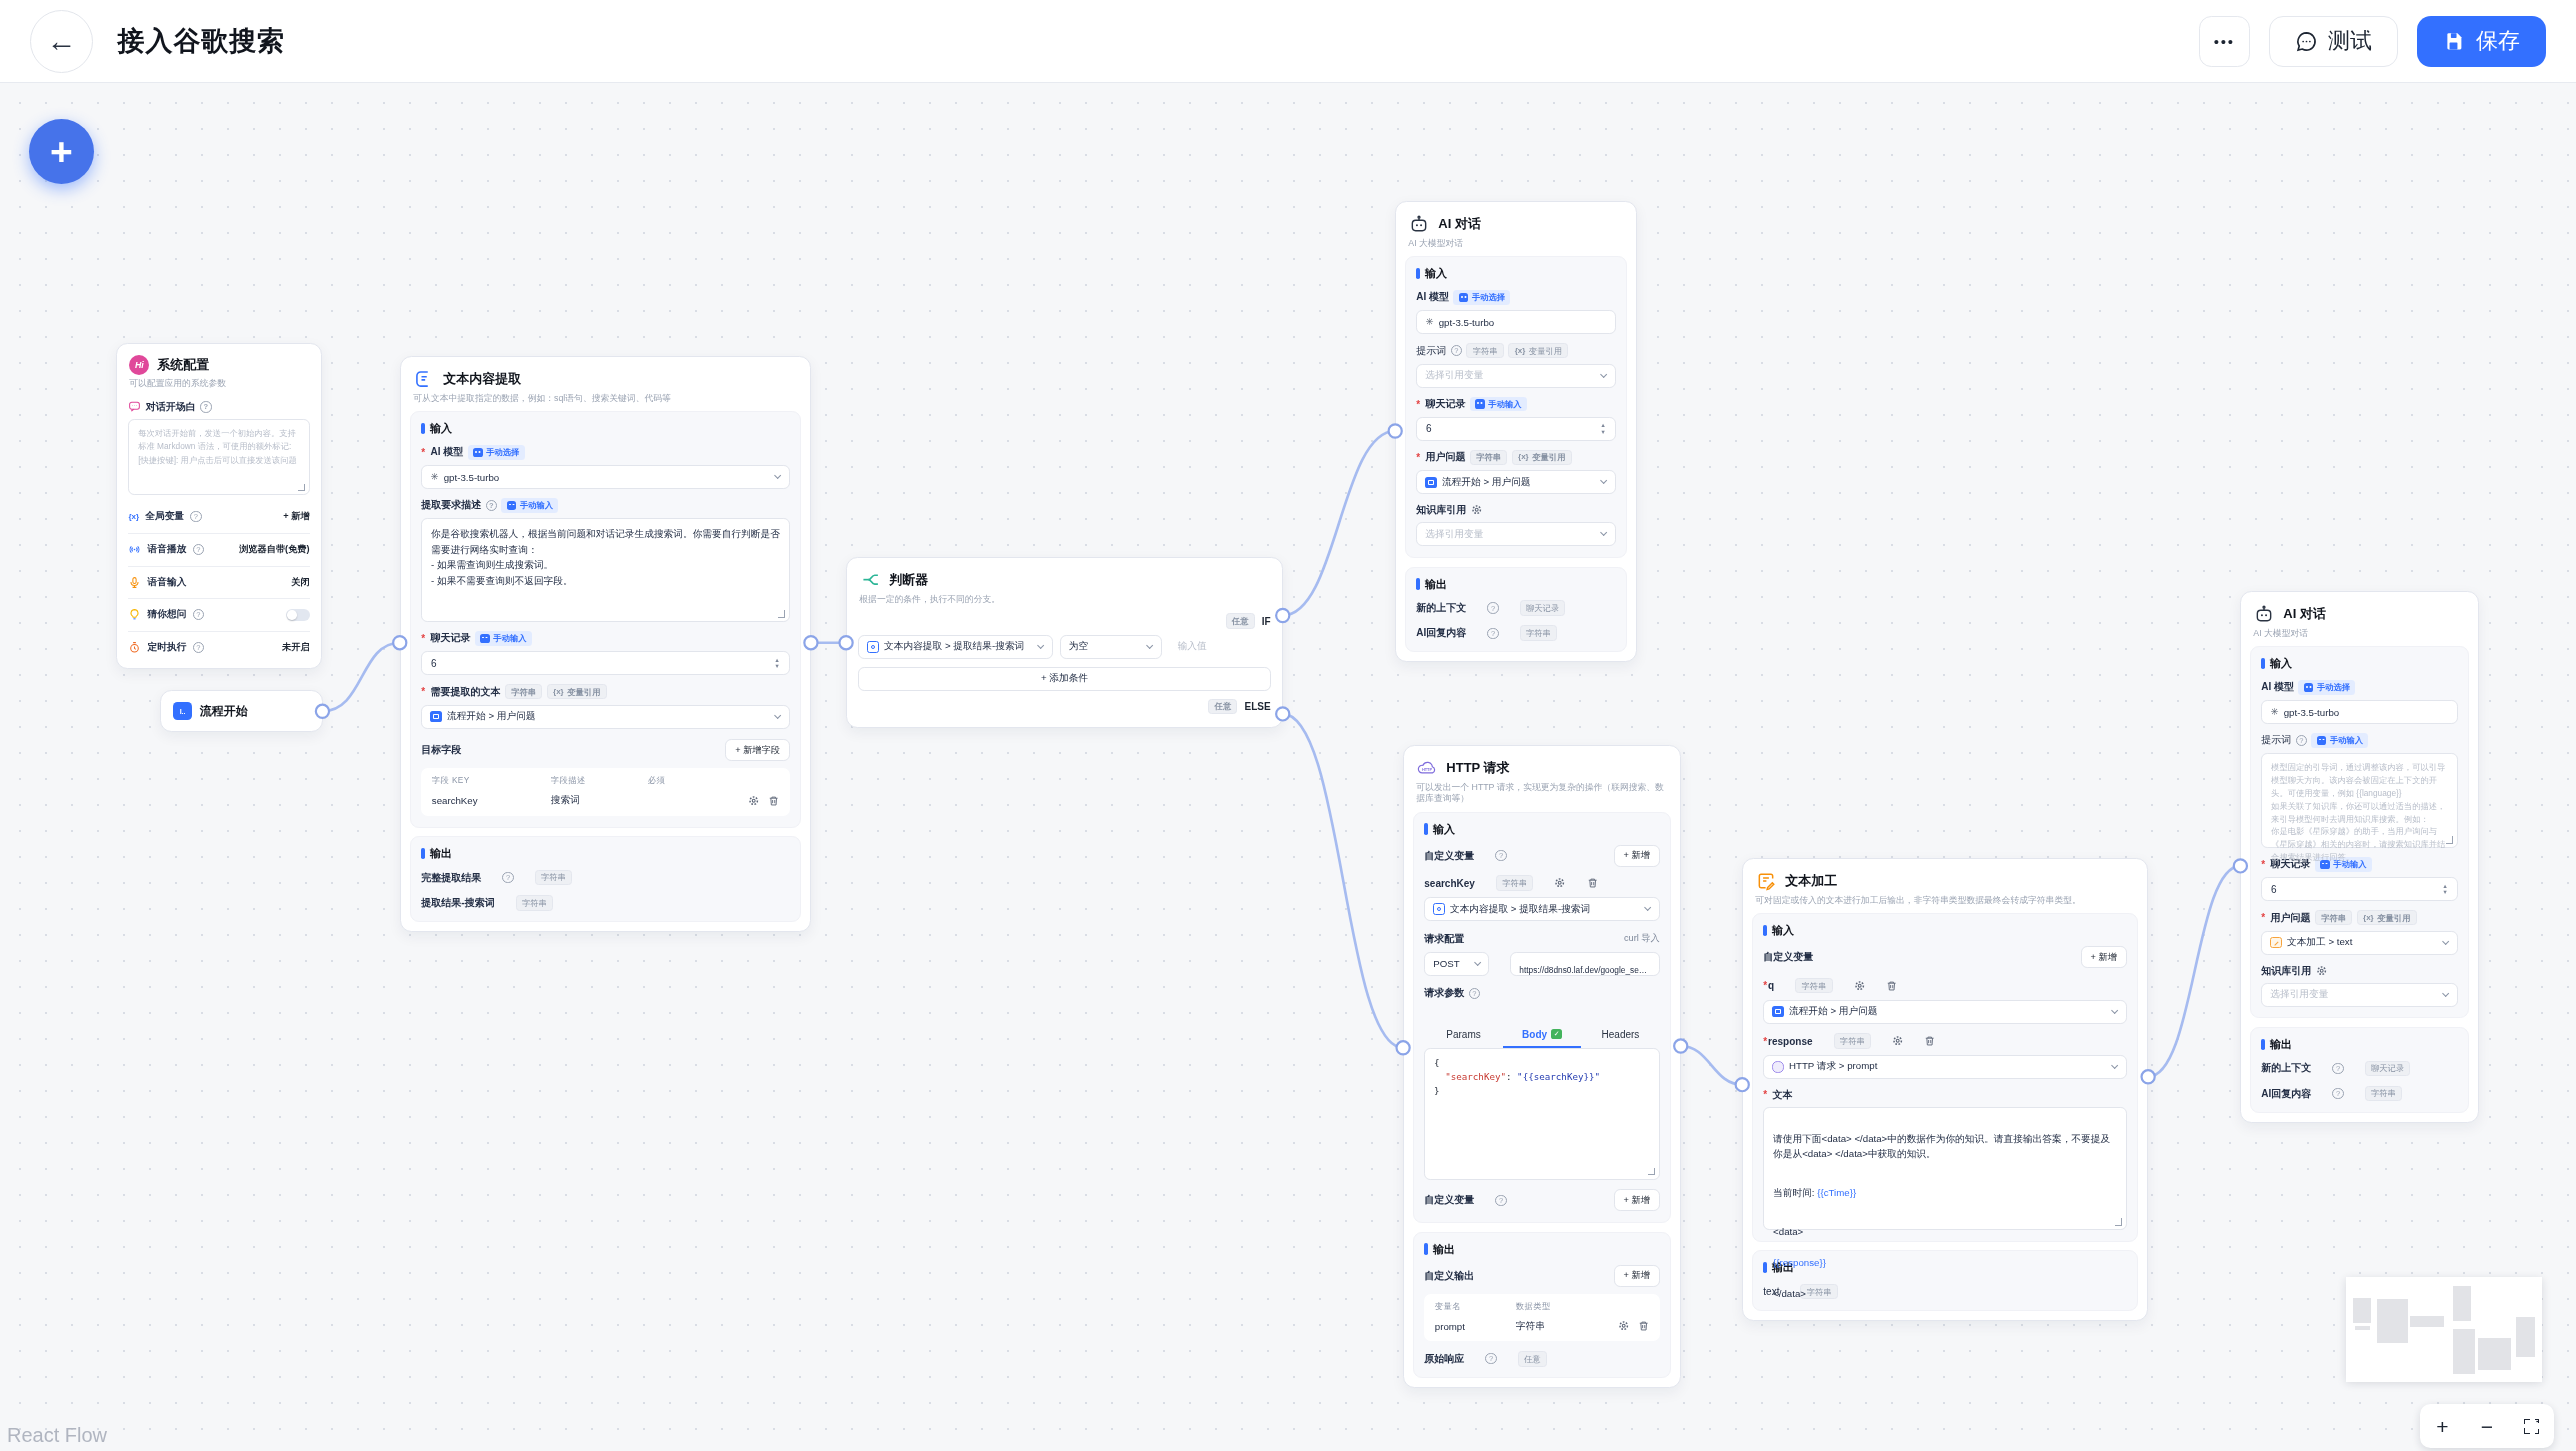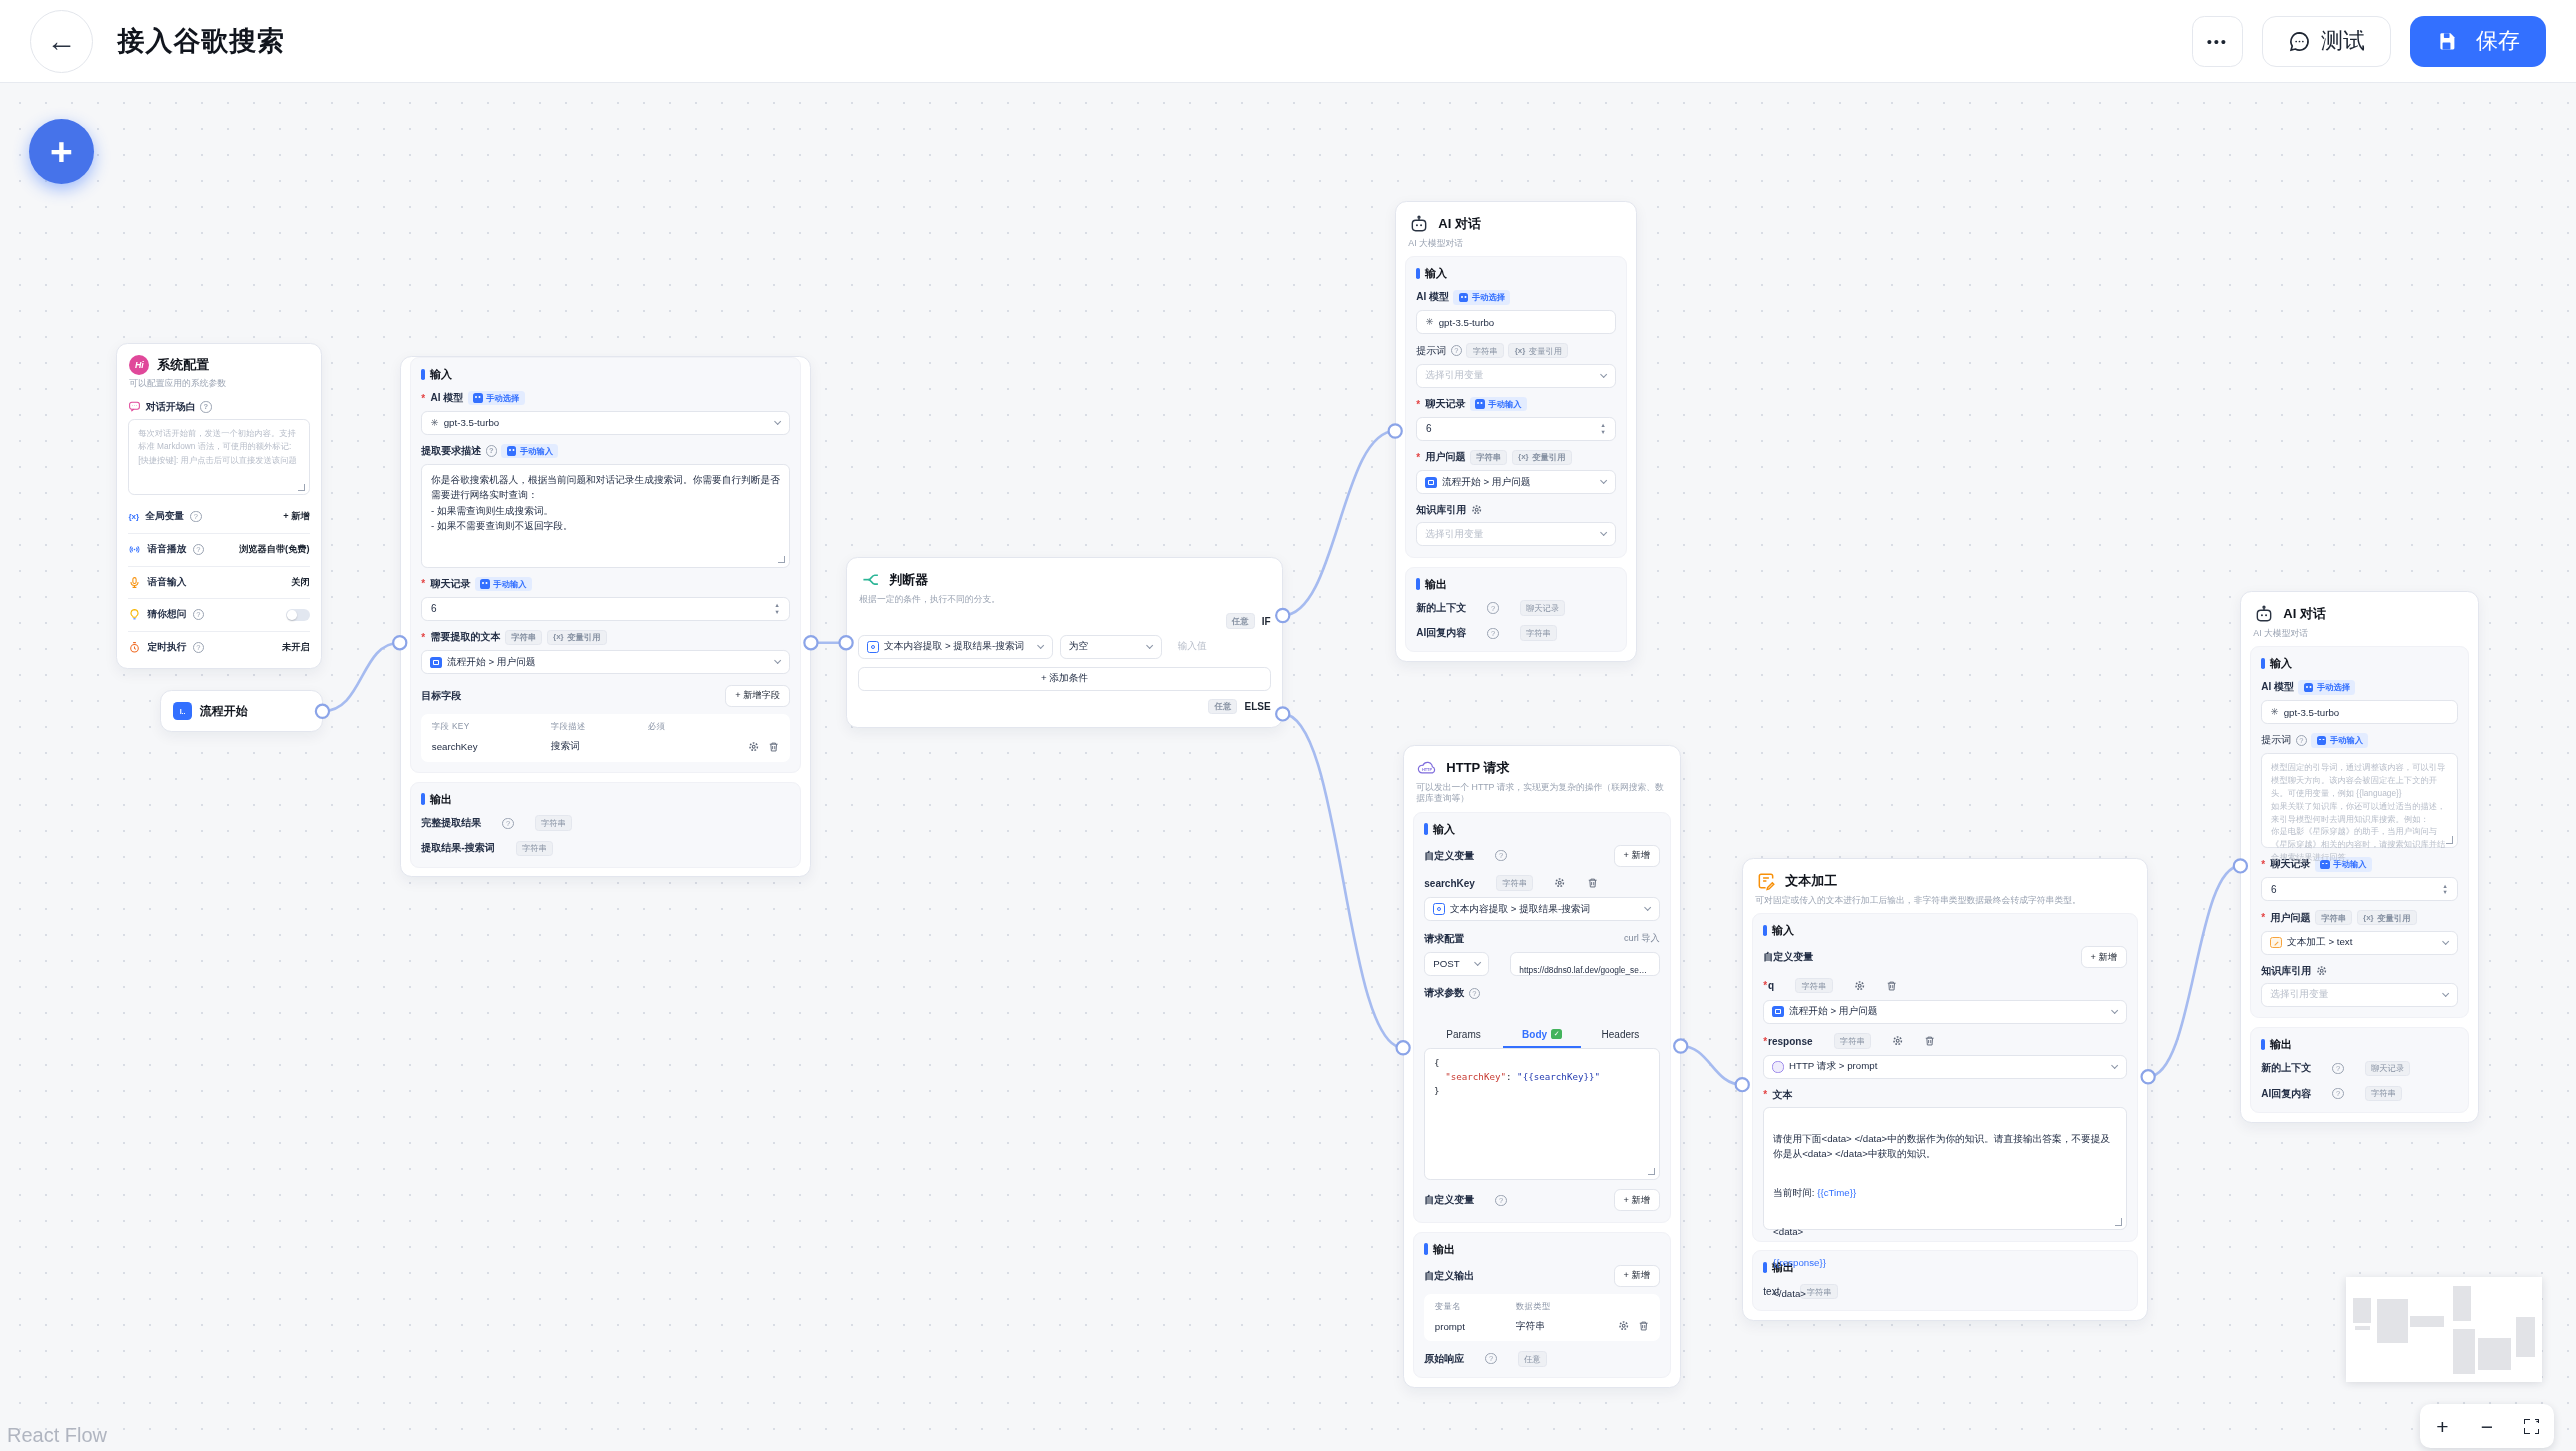--- a/index.html
+++ b/index.html
@@ -13,7 +13,7 @@
   .topbar-right { margin-left:auto; display:flex; align-items:center; gap:19.3px; }
   .more-btn { width:51px; height:51px; border-radius:12.3px; border:0.9px solid #e5e8ee; background:#fff; display:flex; align-items:center; justify-content:center; font-size:15px; letter-spacing:1.8px; color:#1d2532; cursor:pointer; }
   .test-btn { height:51px; border-radius:14px; border:0.9px solid #e5e8ee; background:#fff; display:flex; align-items:center; gap:10.5px; padding:0 24.6px; font-size:22px; color:#1d2532; cursor:pointer; }
-  .save-btn { height:51px; border-radius:14px; background:#3370ff; color:#fff; display:flex; align-items:center; gap:19px; padding:0 26px; font-size:22px; cursor:pointer; border:none; }
+  .save-btn { height:51px; border-radius:14px; background:#3370ff; color:#fff; display:flex; align-items:center; gap:12px; padding:0 26px; font-size:22px; cursor:pointer; border:none; }
 
   
   .canvas { position:absolute; top:83px; left:0; width:2576px; height:1369px;

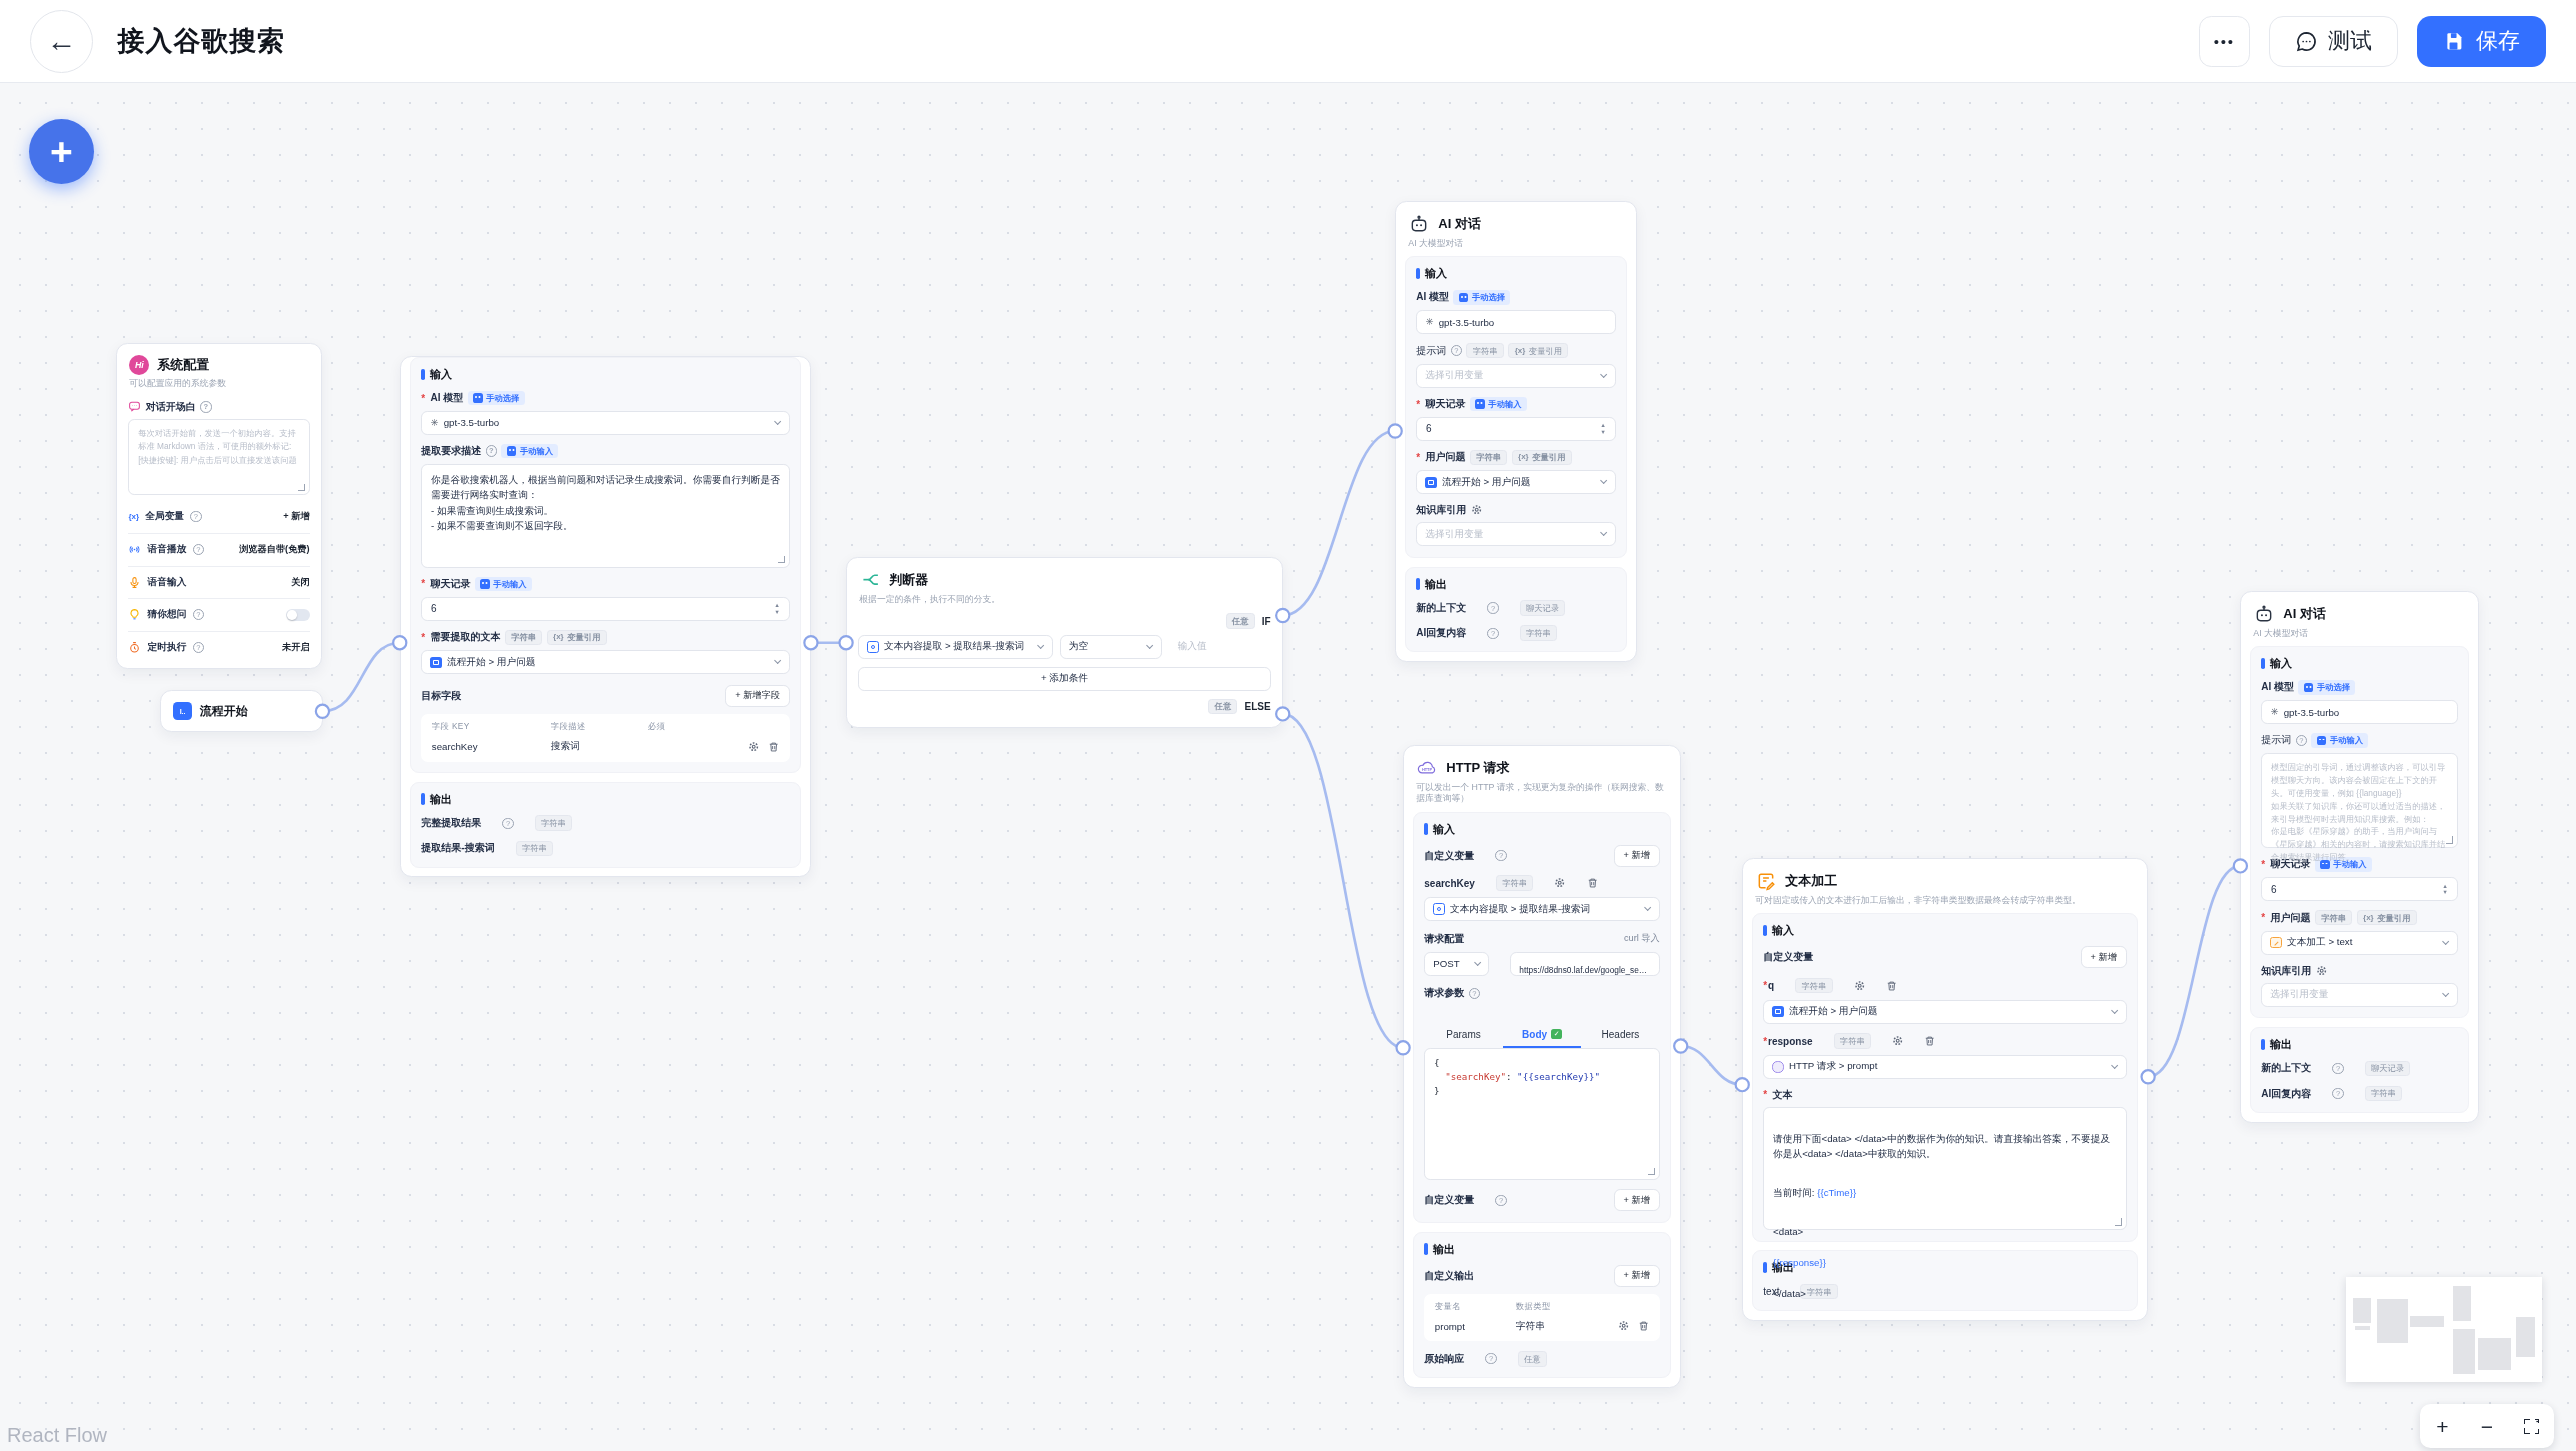--- a/index.html
+++ b/index.html
@@ -251,6 +251,18 @@
     </div>
 
     <div class="node" style="left:400px;top:273px;width:411px;">
+      <div class="node-head">
+        <div class="nh-row">
+          <span class="n-icon">
+              <svg width="20" height="20" viewBox="0 0 24 24" fill="none" stroke="#3370ff" stroke-width="1.9">
+                <path d="M16.5 3.5H8a4.5 4.5 0 0 0-4.5 4.5v8A4.5 4.5 0 0 0 8 20.5h8.5"></path>
+                <path d="M9 9.2h6.3M9 13h4.4"></path>
+              </svg>
+            </span>
+          <span class="n-title">文本内容提取</span>
+        </div>
+        <div class="n-sub">可从文本中提取指定的数据，例如：sql语句、搜索关键词、代码等</div>
+      </div>
       <div class="card">
         <div class="sec">
             <span>输入</span>

